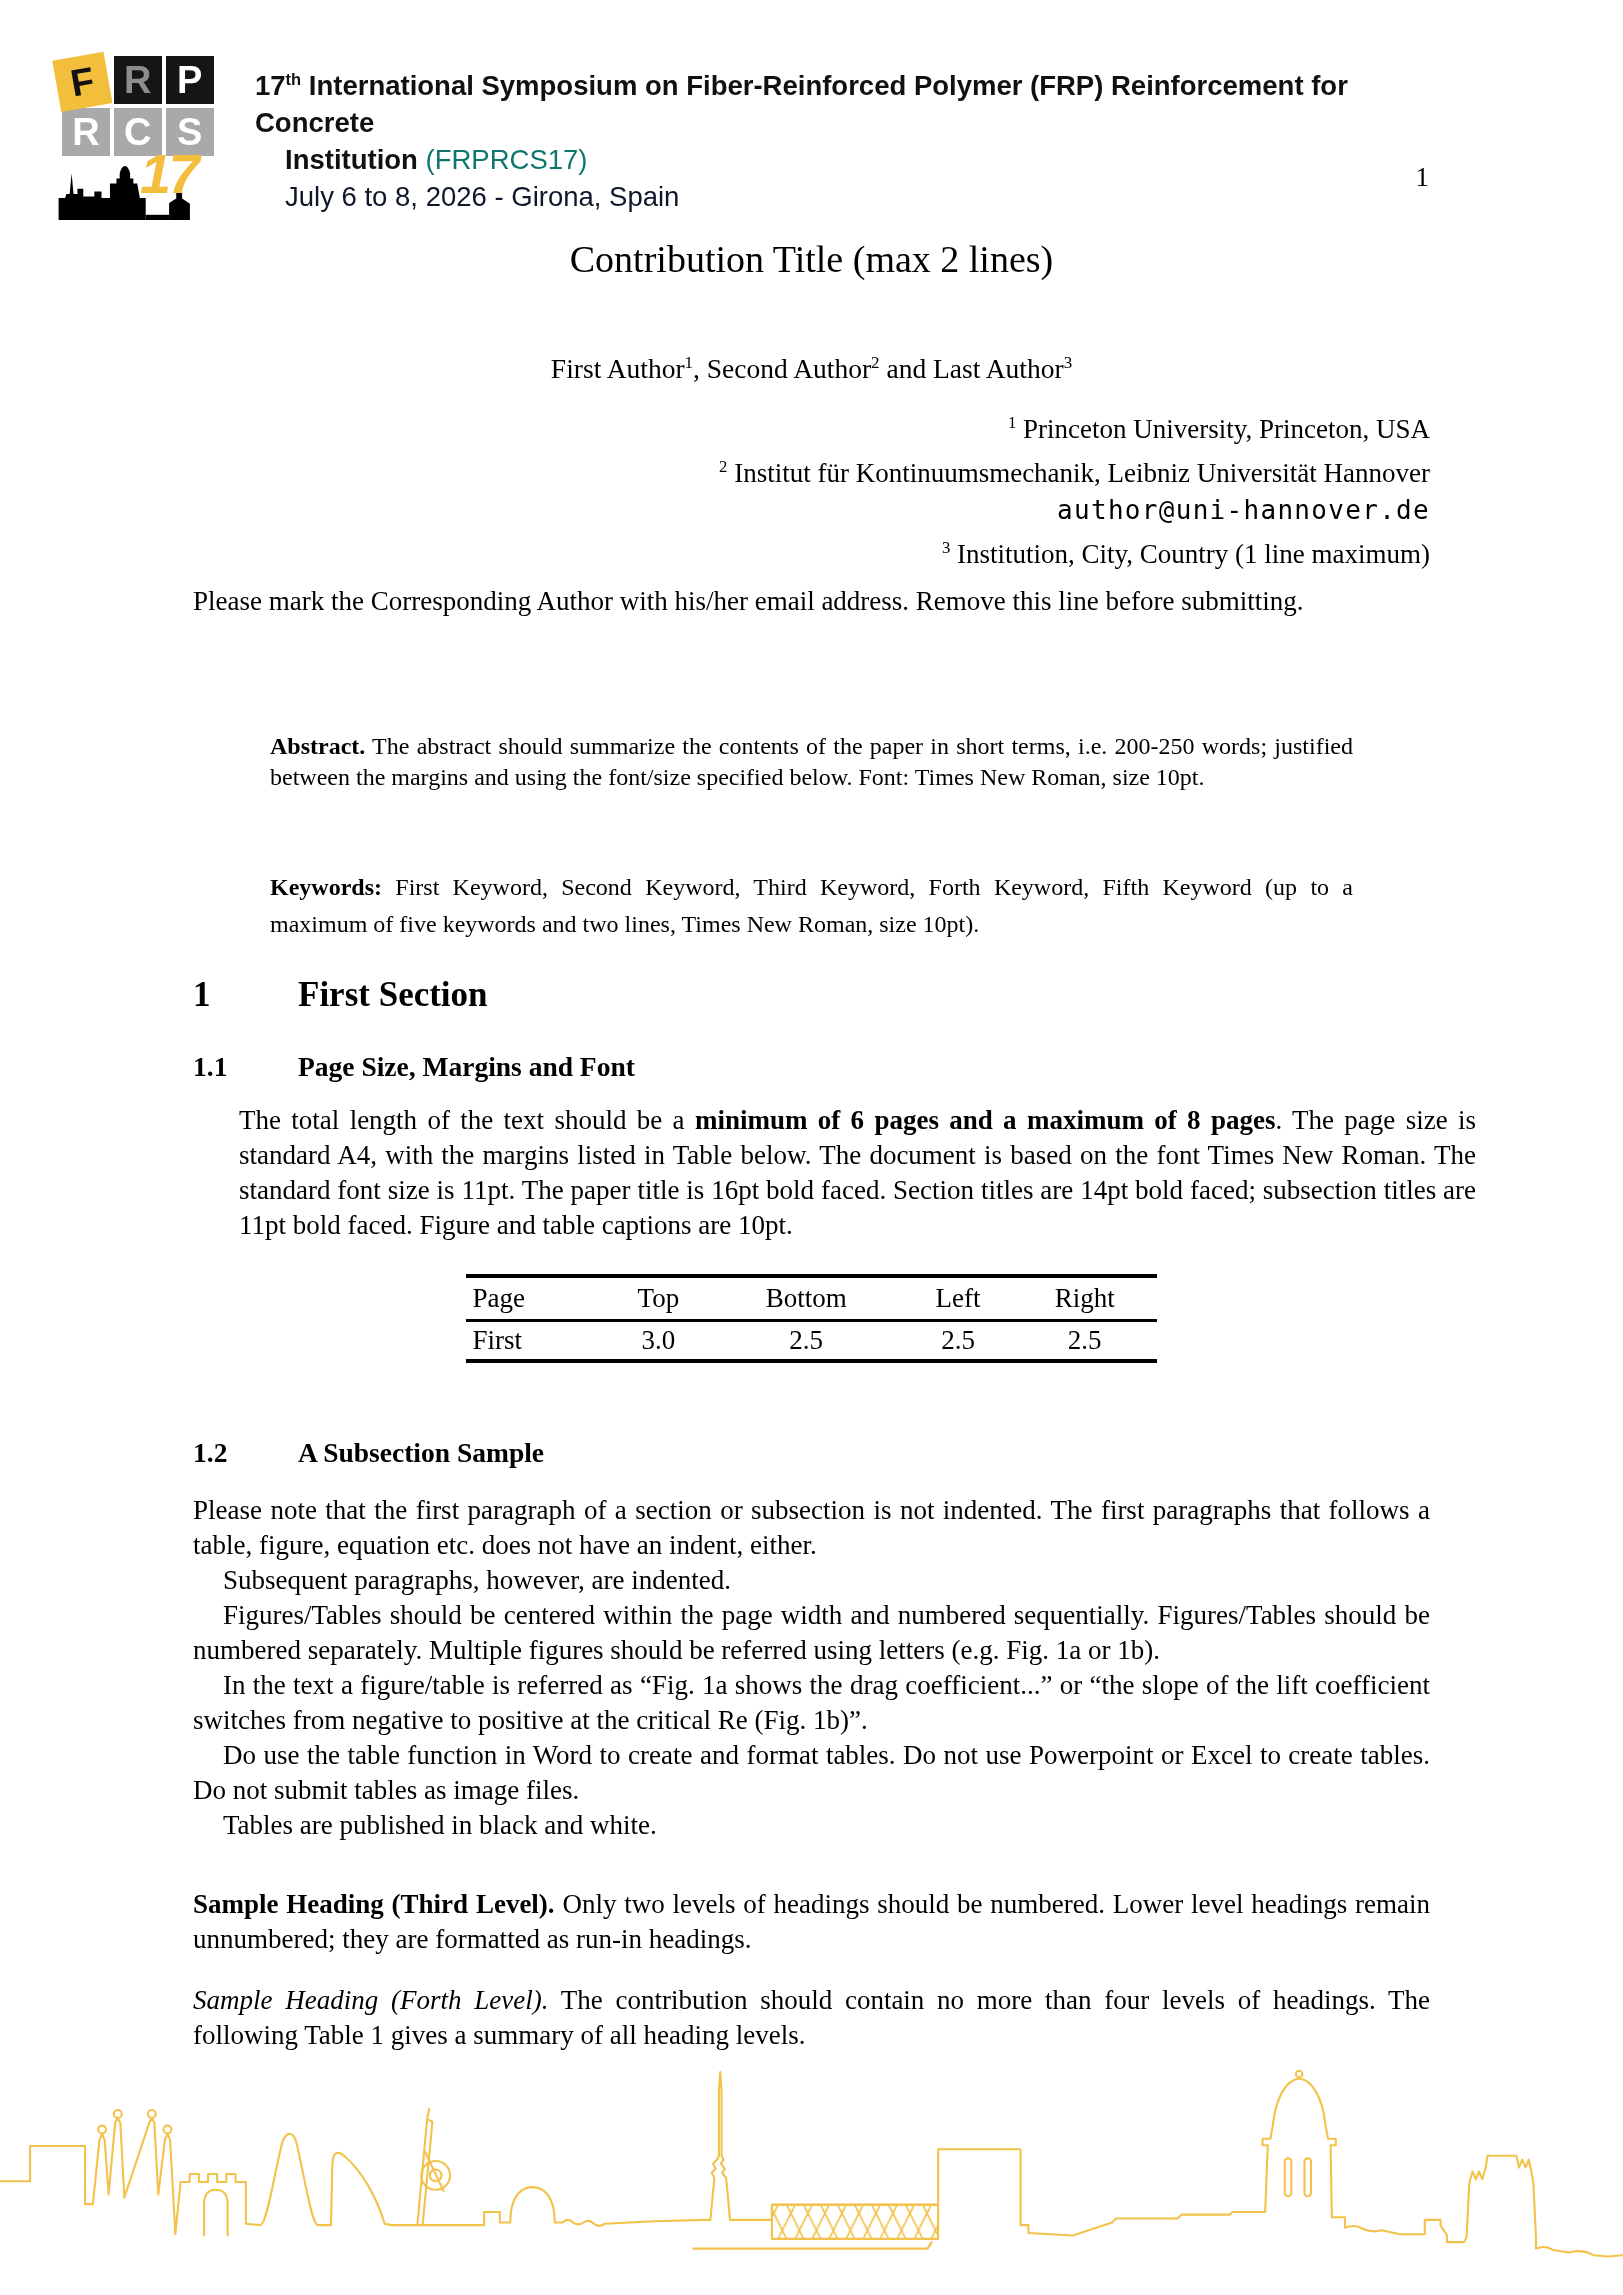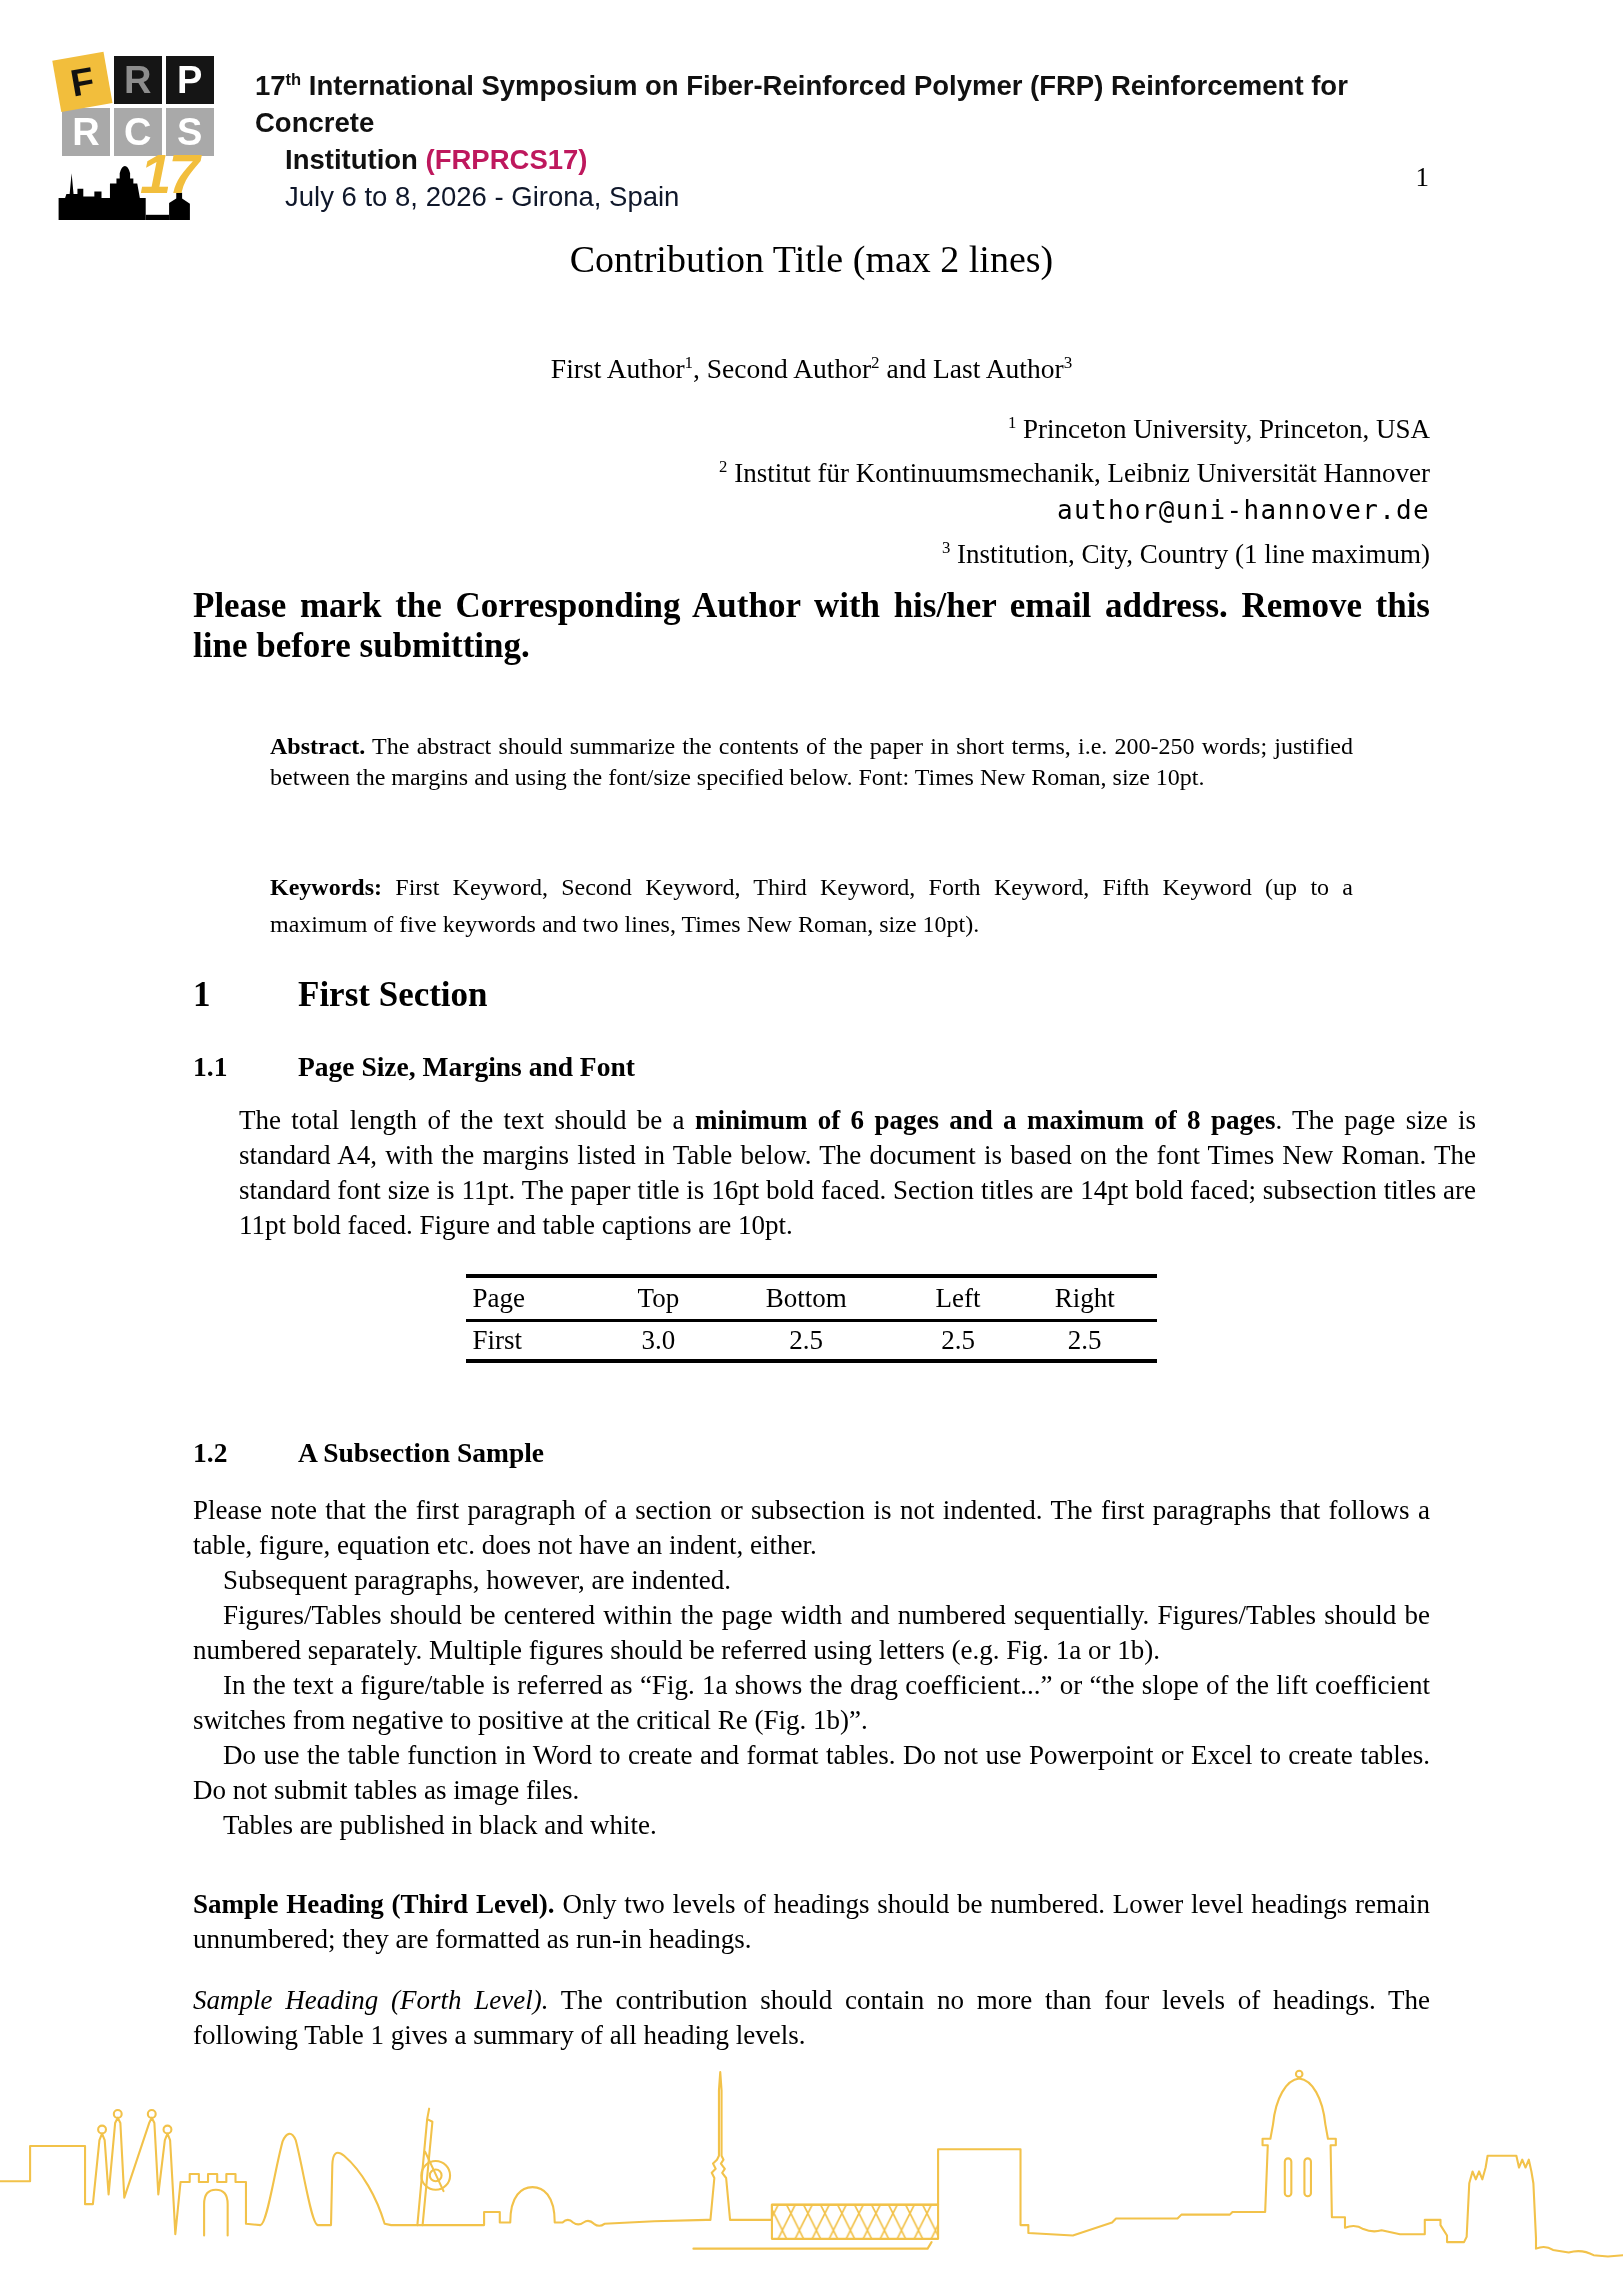--- a/index.html
+++ b/index.html
@@ -29,7 +29,7 @@
   .conf sup{font-size:60%;}
   .conf .l2,.conf .l3{padding-left:30px;}
   .conf .l2 b{font-weight:bold;}
-  .conf .light{font-weight:bold;color:#be185d;}
+  .conf .light{font-weight:normal;color:#0f766e;}
   .conf .l3{font-weight:normal;color:#0f172a;}
 
   .pageno{position:absolute;right:194px;top:162px;font-size:27px;}

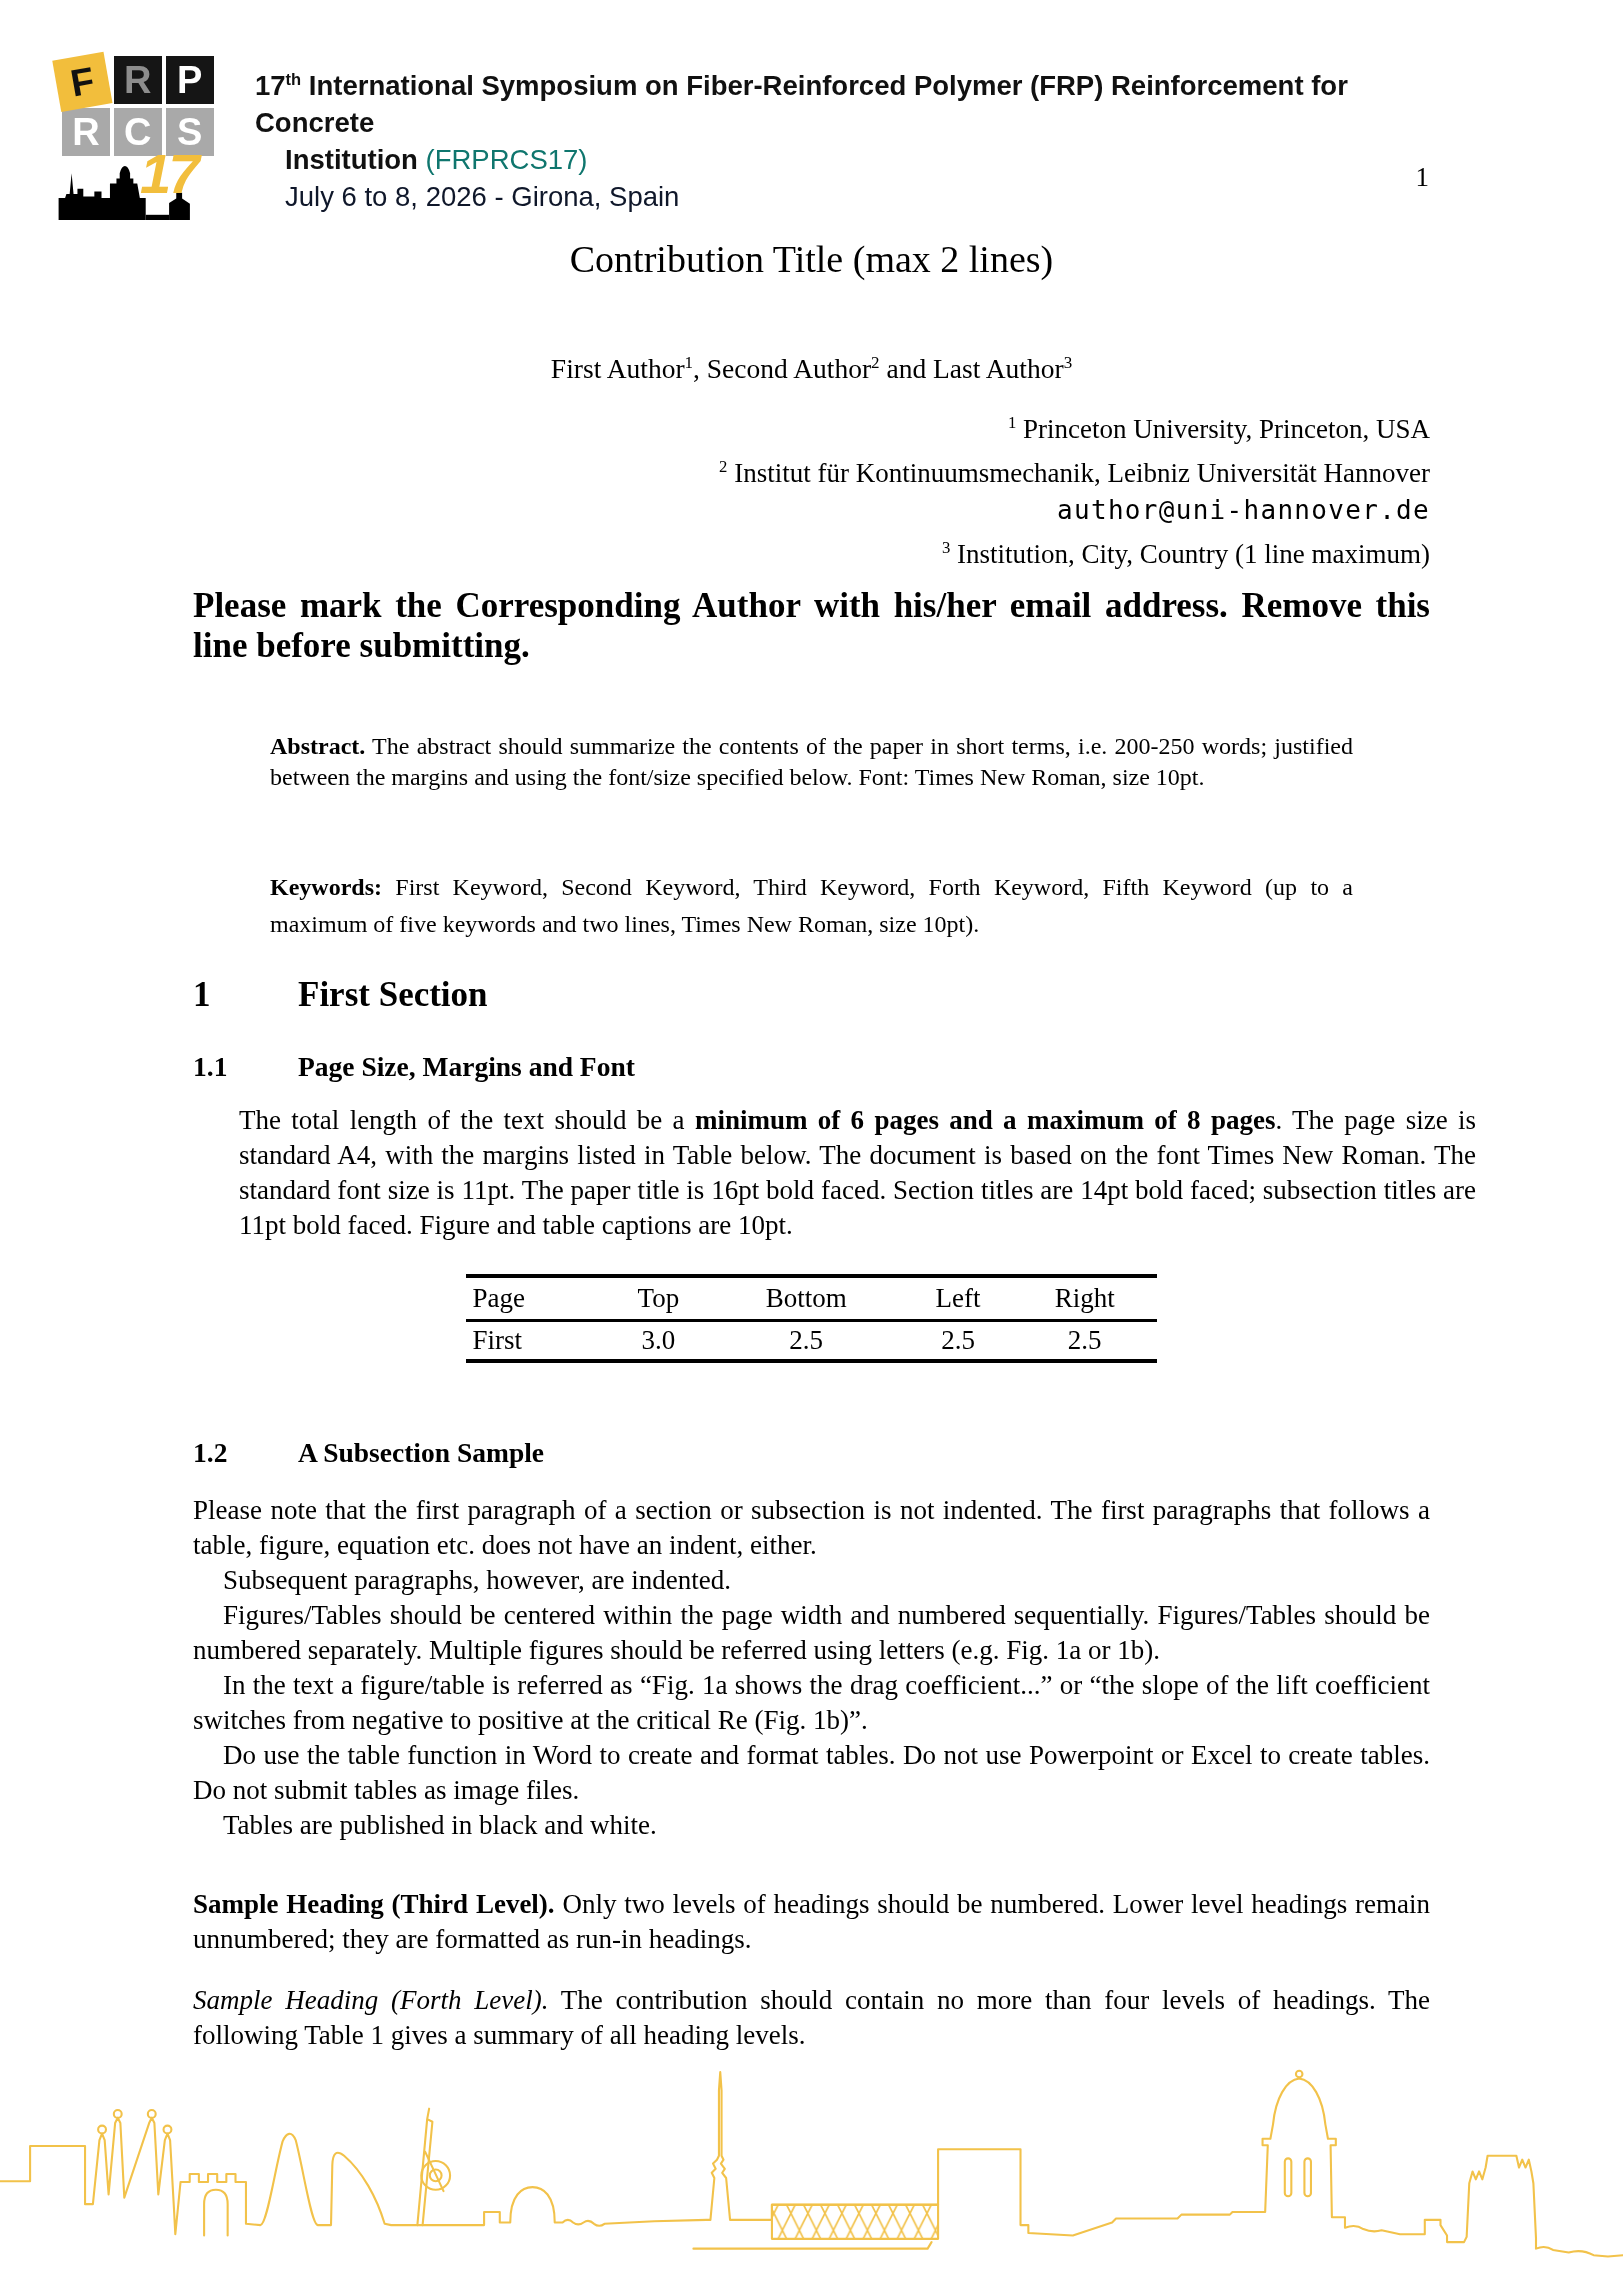--- a/index.html
+++ b/index.html
@@ -44,7 +44,7 @@
   .affils{top:404px;text-align:right;font-size:27px;line-height:37px;}
   .affils sup{font-size:62%;}
   .email{font-family:"DejaVu Sans Mono","Liberation Mono",monospace;font-size:26px;letter-spacing:1.3px;}
-  .note{top:586px;font-size:35px;text-align:justify;font-weight:bold;}
+  .note{top:586px;font-size:27px;text-align:justify;}
 
   .abstract{top:731px;padding:0 77px;width:1083px;font-size:24px;line-height:31px;text-align:justify;}
   .keywords{top:869px;padding:0 77px;width:1083px;font-size:24px;line-height:37px;text-align:justify;}

